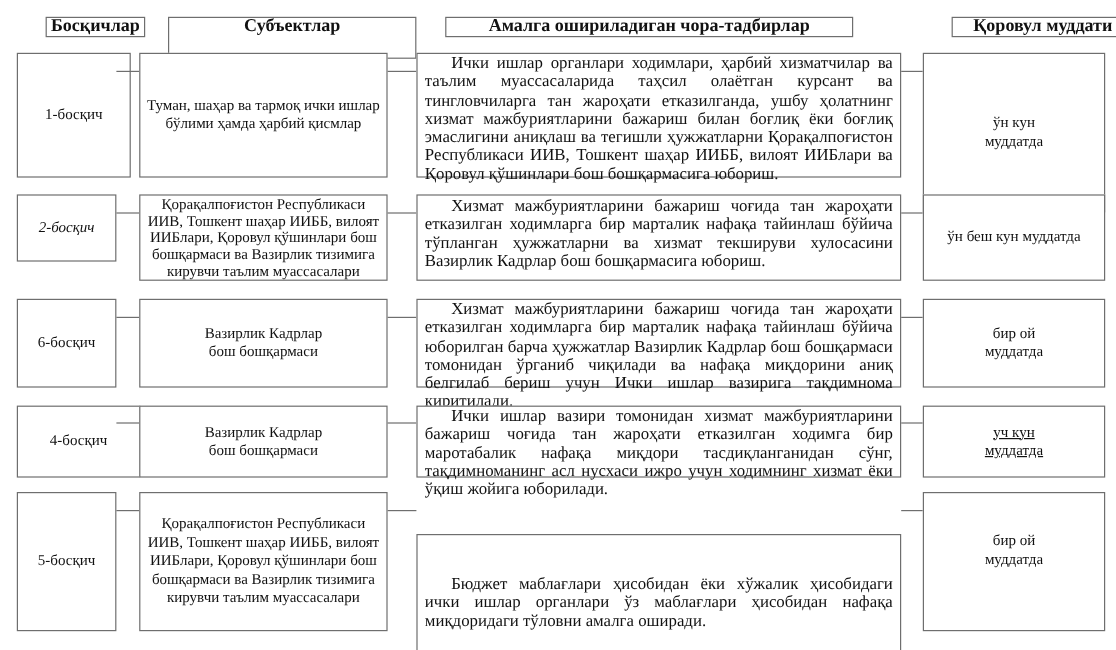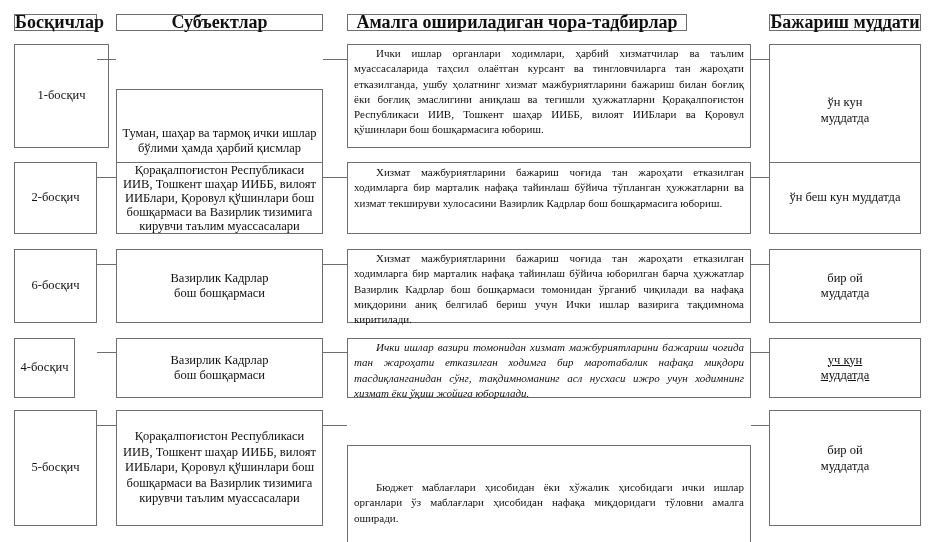--- a/index.html
+++ b/index.html
@@ -6,7 +6,7 @@
     body { width: 930px; height: 542px; position: relative; overflow: hidden;
            font-family: "Liberation Serif", serif; color: #111; }
     .box { position: absolute; box-sizing: border-box; border: 1px solid #6e6e6e; background: #fff; }
-    .hdr { font-weight: bold; font-size: 18px; text-align: center; line-height: 14px; }
+    .hdr { font-weight: bold; font-size: 15px; text-align: center; line-height: 14px; margin-left: 24px; }
     .center { display: flex; align-items: center; justify-content: center; text-align: center;
               font-size: 12.5px; line-height: 15.5px; padding: 0 4px; }
     .center span { display: block; white-space: pre-line; }

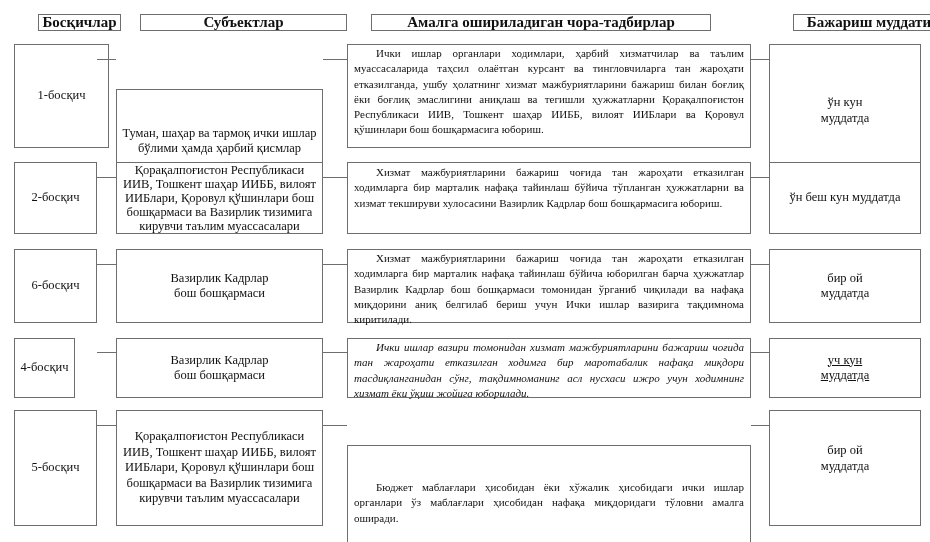--- a/index.html
+++ b/index.html
@@ -18,7 +18,7 @@
 <body>
 
 <div class="box hdr" style="left:14px;top:14px;width:83px;height:17px;"><span>Босқичлар</span></div>
-<div class="box hdr" style="left:116px;top:14px;width:207px;height:17px;"><span>Субъектлар</span></div>
+<div class="box hdr" style="left:116px;top:14px;width:207px;height:35px;"><span>Субъектлар</span></div>
 <div class="box hdr" style="left:347px;top:14px;width:340px;height:17px;"><span>Амалга ошириладиган чора-тадбирлар</span></div>
 <div class="box hdr" style="left:769px;top:14px;width:152px;height:17px;"><span>Бажариш муддати</span></div>
 

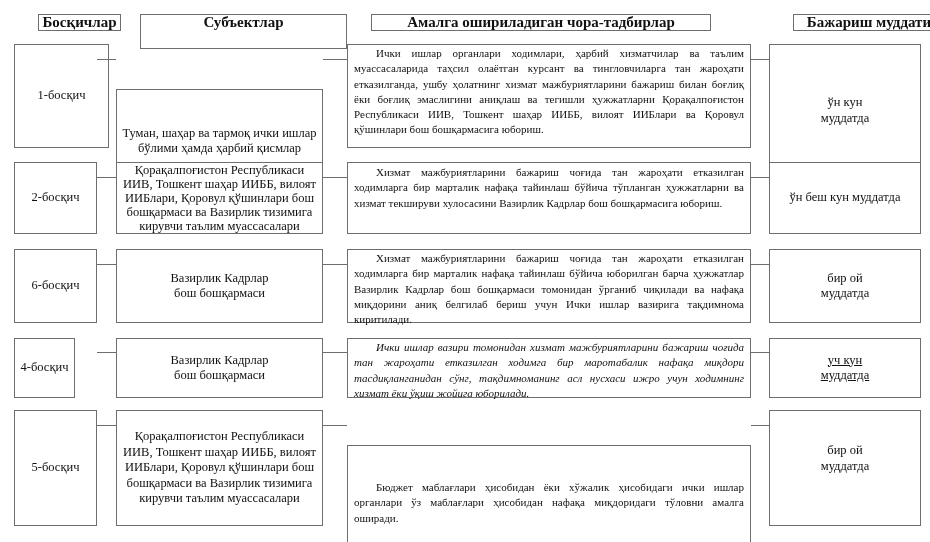--- a/index.html
+++ b/index.html
@@ -20,7 +20,7 @@
 <div class="box hdr" style="left:14px;top:14px;width:83px;height:17px;"><span>Босқичлар</span></div>
 <div class="box hdr" style="left:116px;top:14px;width:207px;height:35px;"><span>Субъектлар</span></div>
 <div class="box hdr" style="left:347px;top:14px;width:340px;height:17px;"><span>Амалга ошириладиган чора-тадбирлар</span></div>
-<div class="box hdr" style="left:769px;top:14px;width:152px;height:17px;"><span>Бажариш муддати</span></div>
+<div class="box hdr" style="left:769px;top:14px;width:152px;height:17px;"><span>Қоровул муддати</span></div>
 
 <div>
   <div class="box center" style="left:14px;top:44px;width:95px;height:104px;">

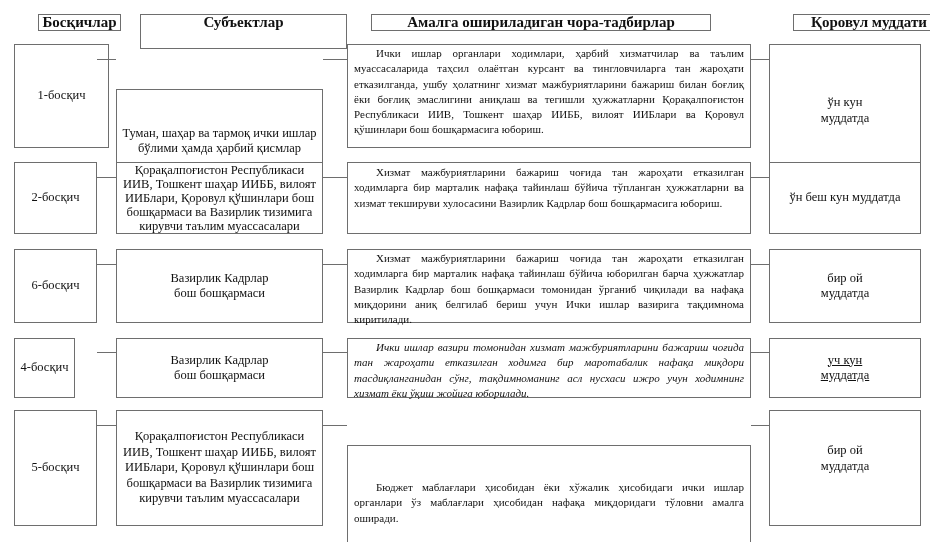--- a/index.html
+++ b/index.html
@@ -10,7 +10,7 @@
     .center { display: flex; align-items: center; justify-content: center; text-align: center;
               font-size: 12.5px; line-height: 15.5px; padding: 0 4px; }
     .center span { display: block; white-space: pre-line; }
-    .justify { font-size: 11px; line-height: 15.3px; text-align: justify; padding: 1px 6px 0 6px; }
+    .justify { font-size: 14px; line-height: 15.3px; text-align: justify; padding: 1px 6px 0 6px; }
     .justify p { margin: 0; text-indent: 22px; text-align: justify; }
     .conn { position: absolute; height: 1px; background: #6e6e6e; }
   </style>

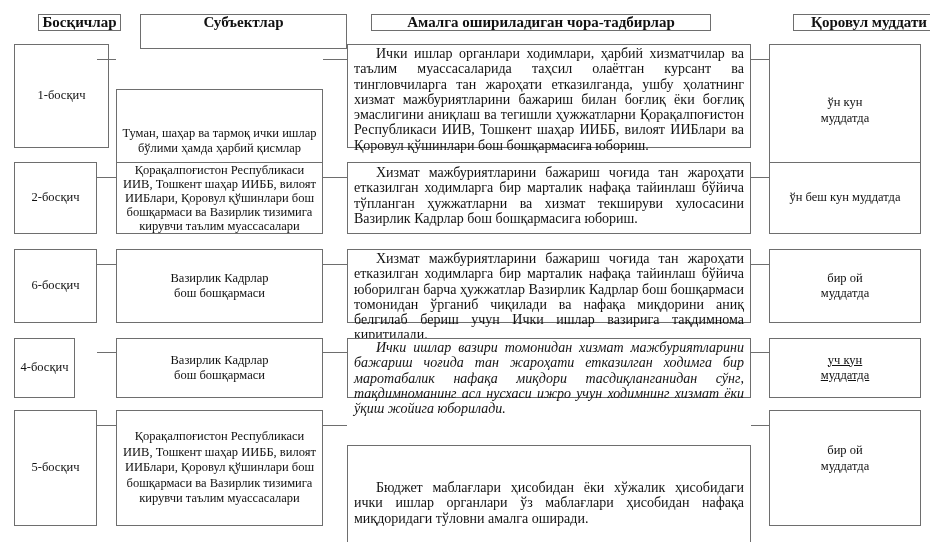--- a/index.html
+++ b/index.html
@@ -27,7 +27,7 @@
       <span>1-босқич</span>
     </div>
   <div class="conn" style="left:97px;top:59px;width:19px;"></div>
-  <div class="box center" style="left:116px;top:44px;width:207px;height:104px;margin-top:45px;">
+  <div class="box center" style="left:116px;top:44px;width:207px;height:104px;">
       <span>Туман, шаҳар ва тармоқ ички ишлар
 бўлими ҳамда ҳарбий қисмлар</span>
     </div>

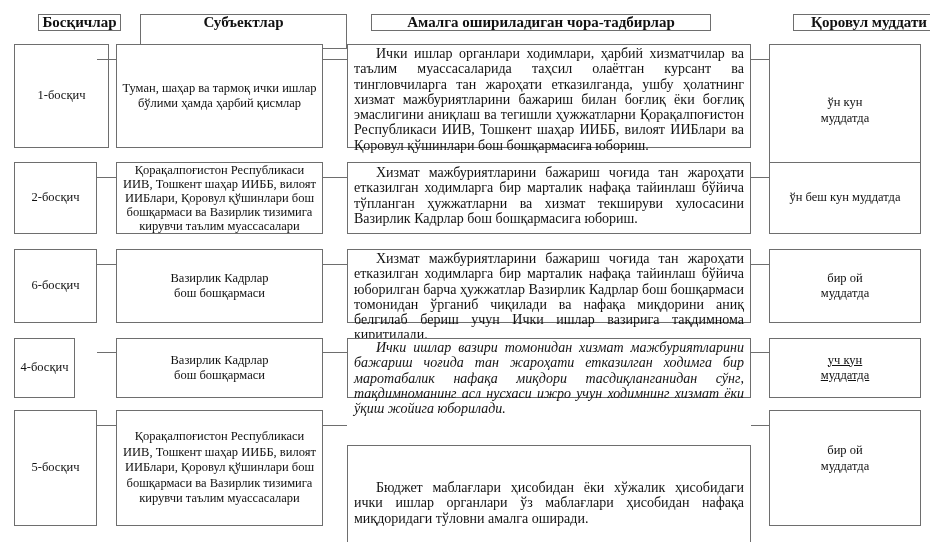--- a/index.html
+++ b/index.html
@@ -43,7 +43,7 @@
 </div>
 
 <div>
-  <div class="box center" style="left:14px;top:162px;width:83px;height:72px;">
+  <div class="box center" style="left:14px;top:162px;width:83px;height:56px;font-style:italic;">
       <span>2-босқич</span>
     </div>
   <div class="conn" style="left:97px;top:177px;width:19px;"></div>

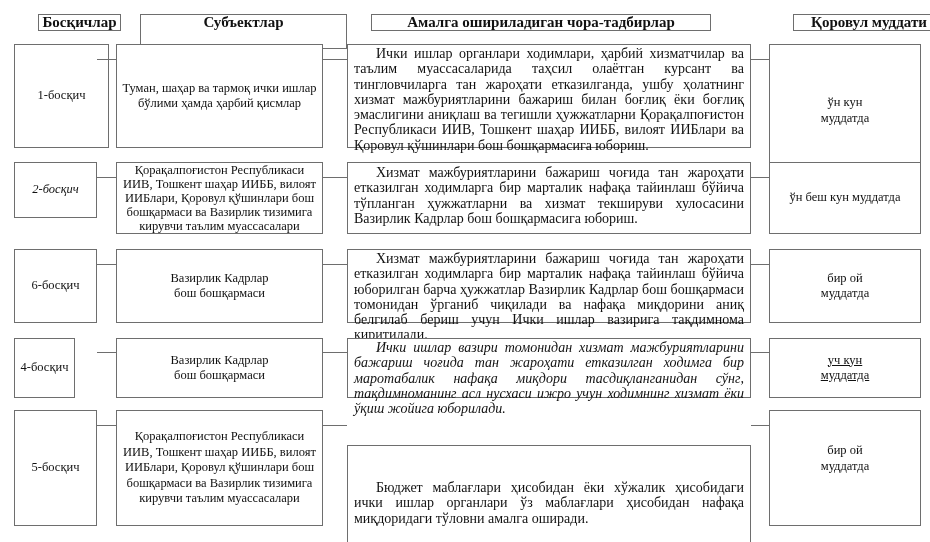--- a/index.html
+++ b/index.html
@@ -94,7 +94,7 @@
 бош бошқармаси</span>
     </div>
   <div class="conn" style="left:323px;top:352px;width:24px;"></div>
-  <div class="box justify" style="left:347px;top:338px;width:404px;height:60px;font-style:italic;">
+  <div class="box justify" style="left:347px;top:338px;width:404px;height:60px;">
       <p>Ички ишлар вазири томонидан хизмат мажбуриятларини бажариш чоғида тан жароҳати етказилган ходимга бир маротабалик нафақа миқдори тасдиқланганидан сўнг, тақдимноманинг асл нусхаси ижро учун ходимнинг хизмат ёки ўқиш жойига юборилади.</p>
     </div>
   <div class="conn" style="left:751px;top:352px;width:18px;"></div>

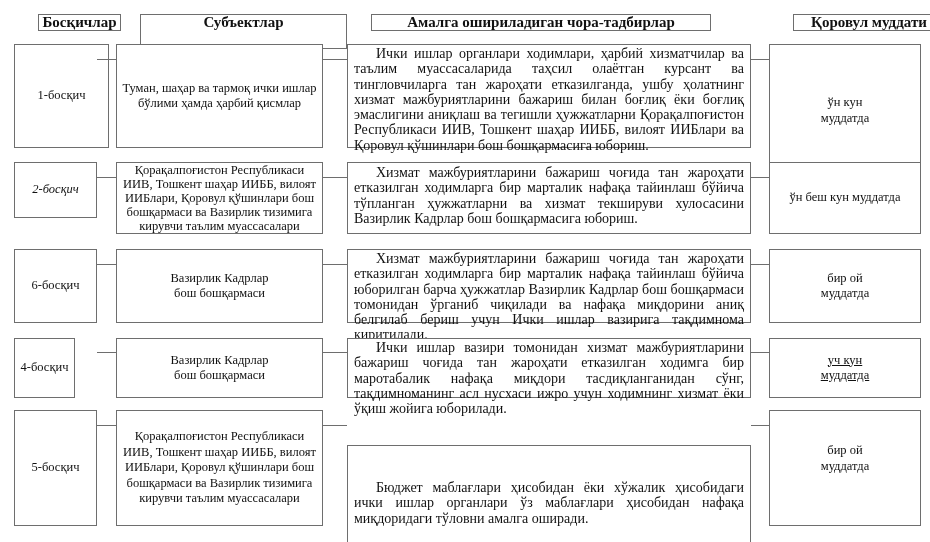--- a/index.html
+++ b/index.html
@@ -85,7 +85,7 @@
 </div>
 
 <div>
-  <div class="box center" style="left:14px;top:338px;width:61px;height:60px;">
+  <div class="box center" style="left:14px;top:338px;width:103px;height:60px;">
       <span>4-босқич</span>
     </div>
   <div class="conn" style="left:97px;top:352px;width:19px;"></div>

